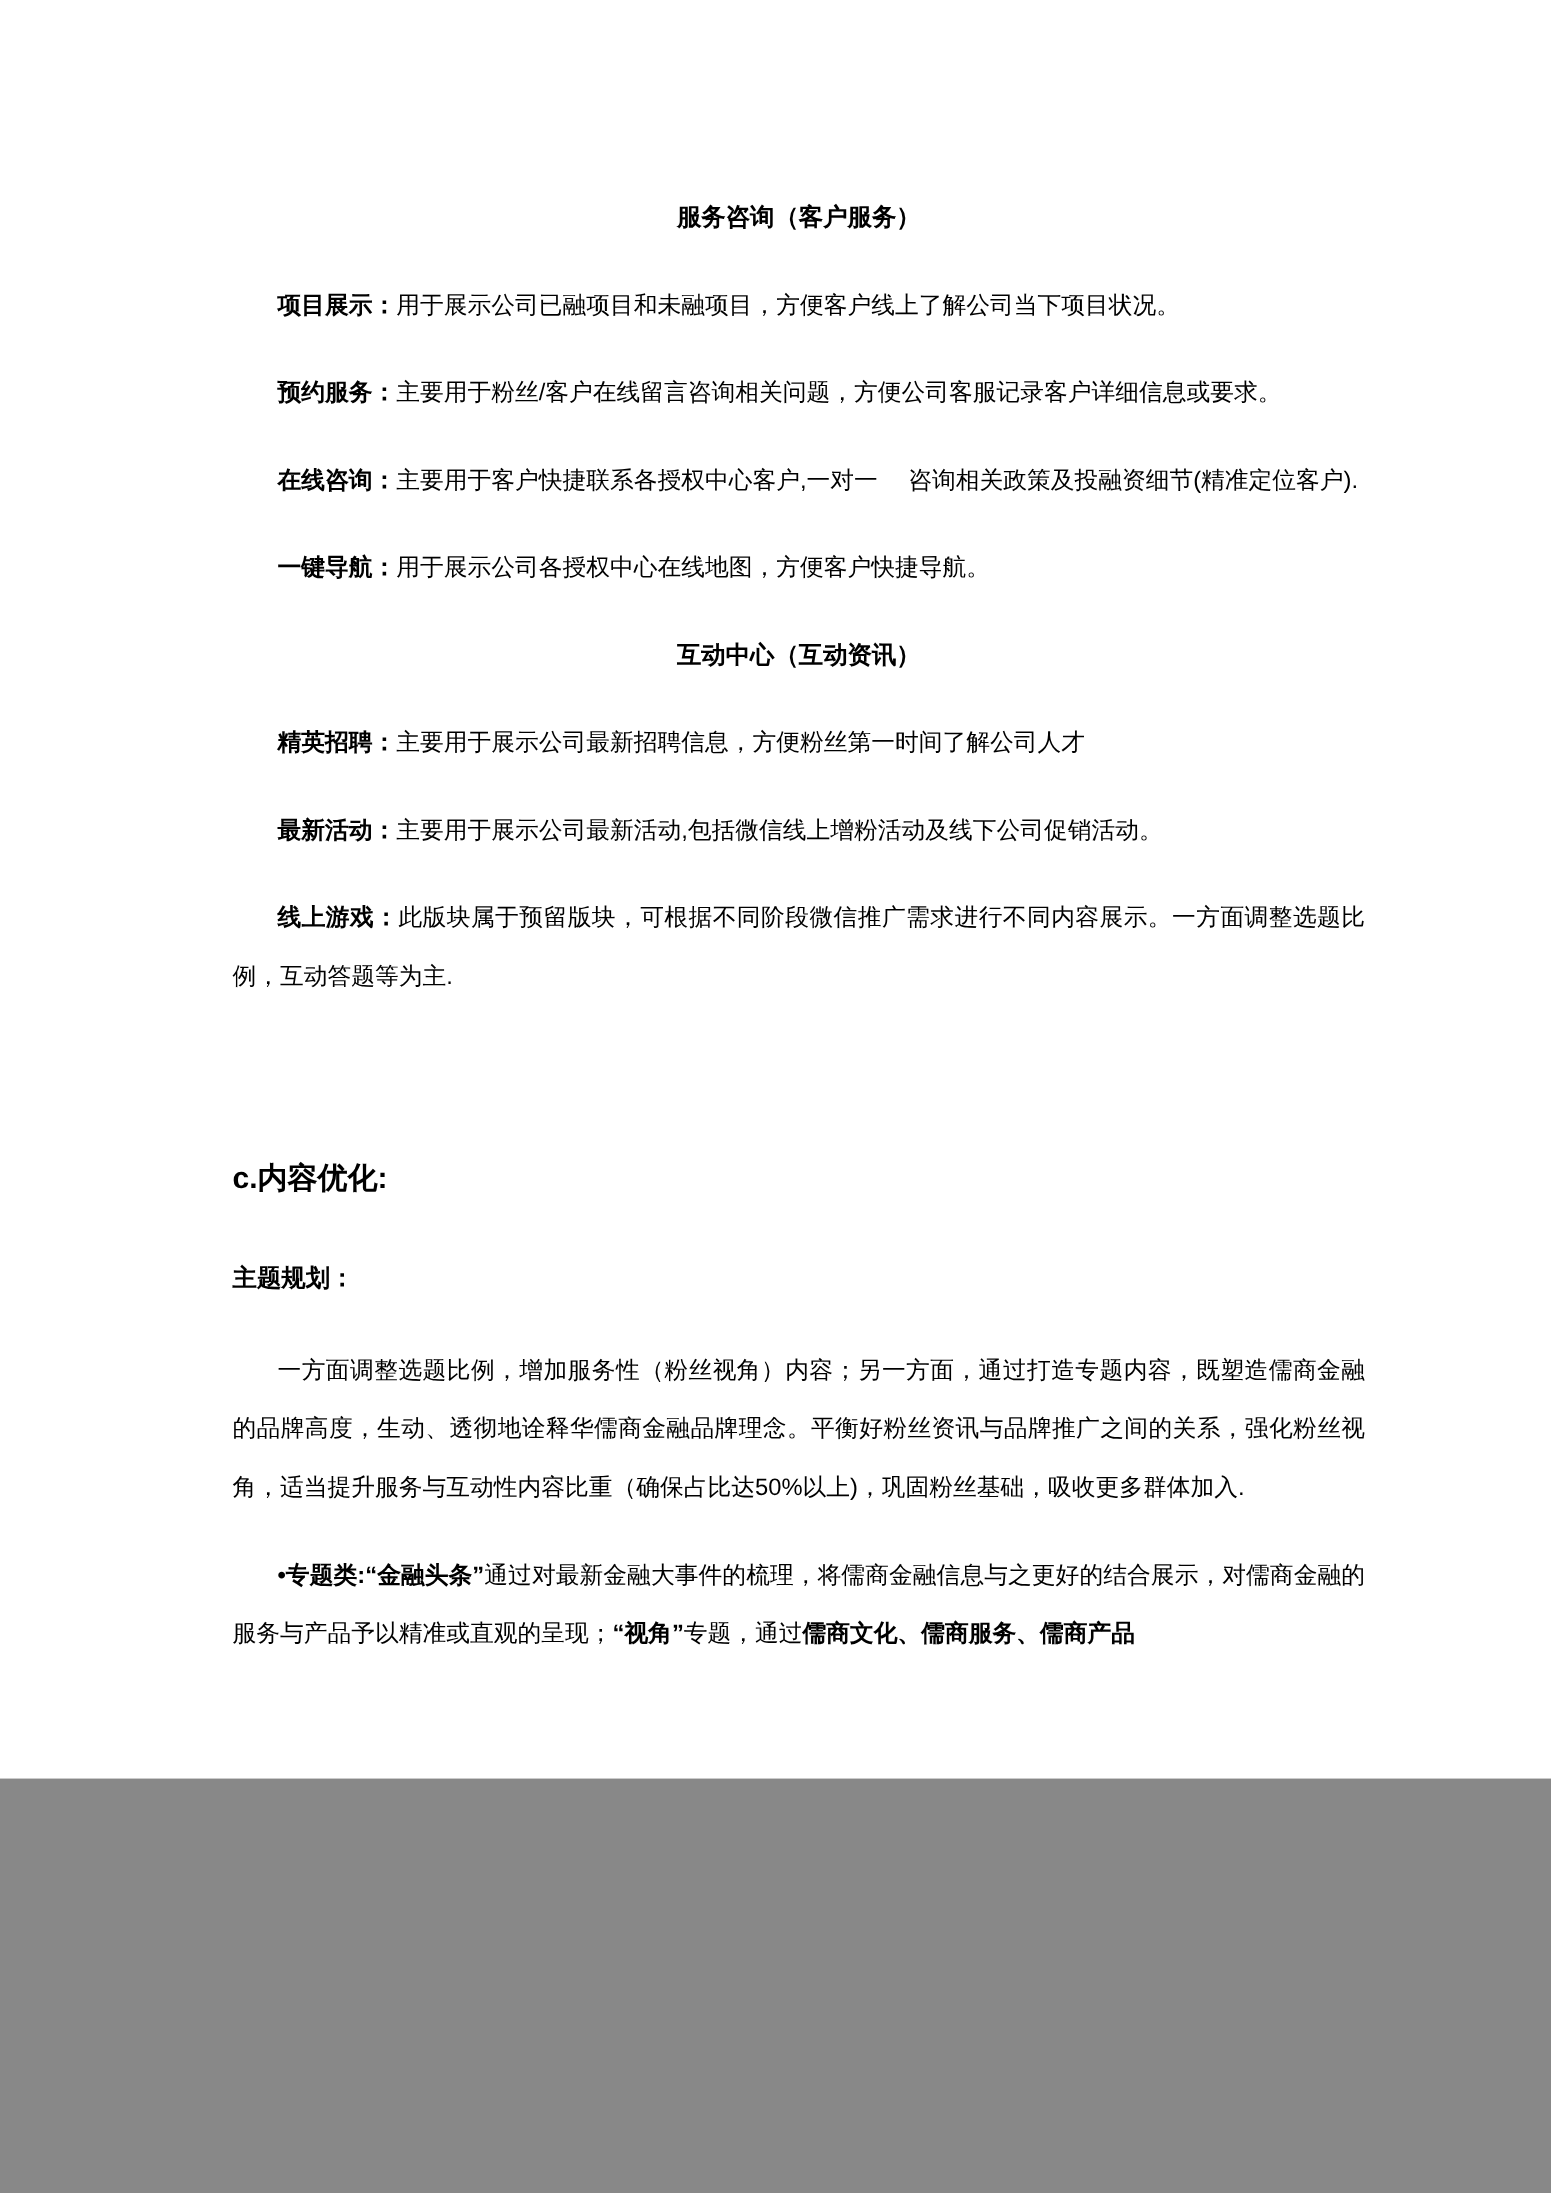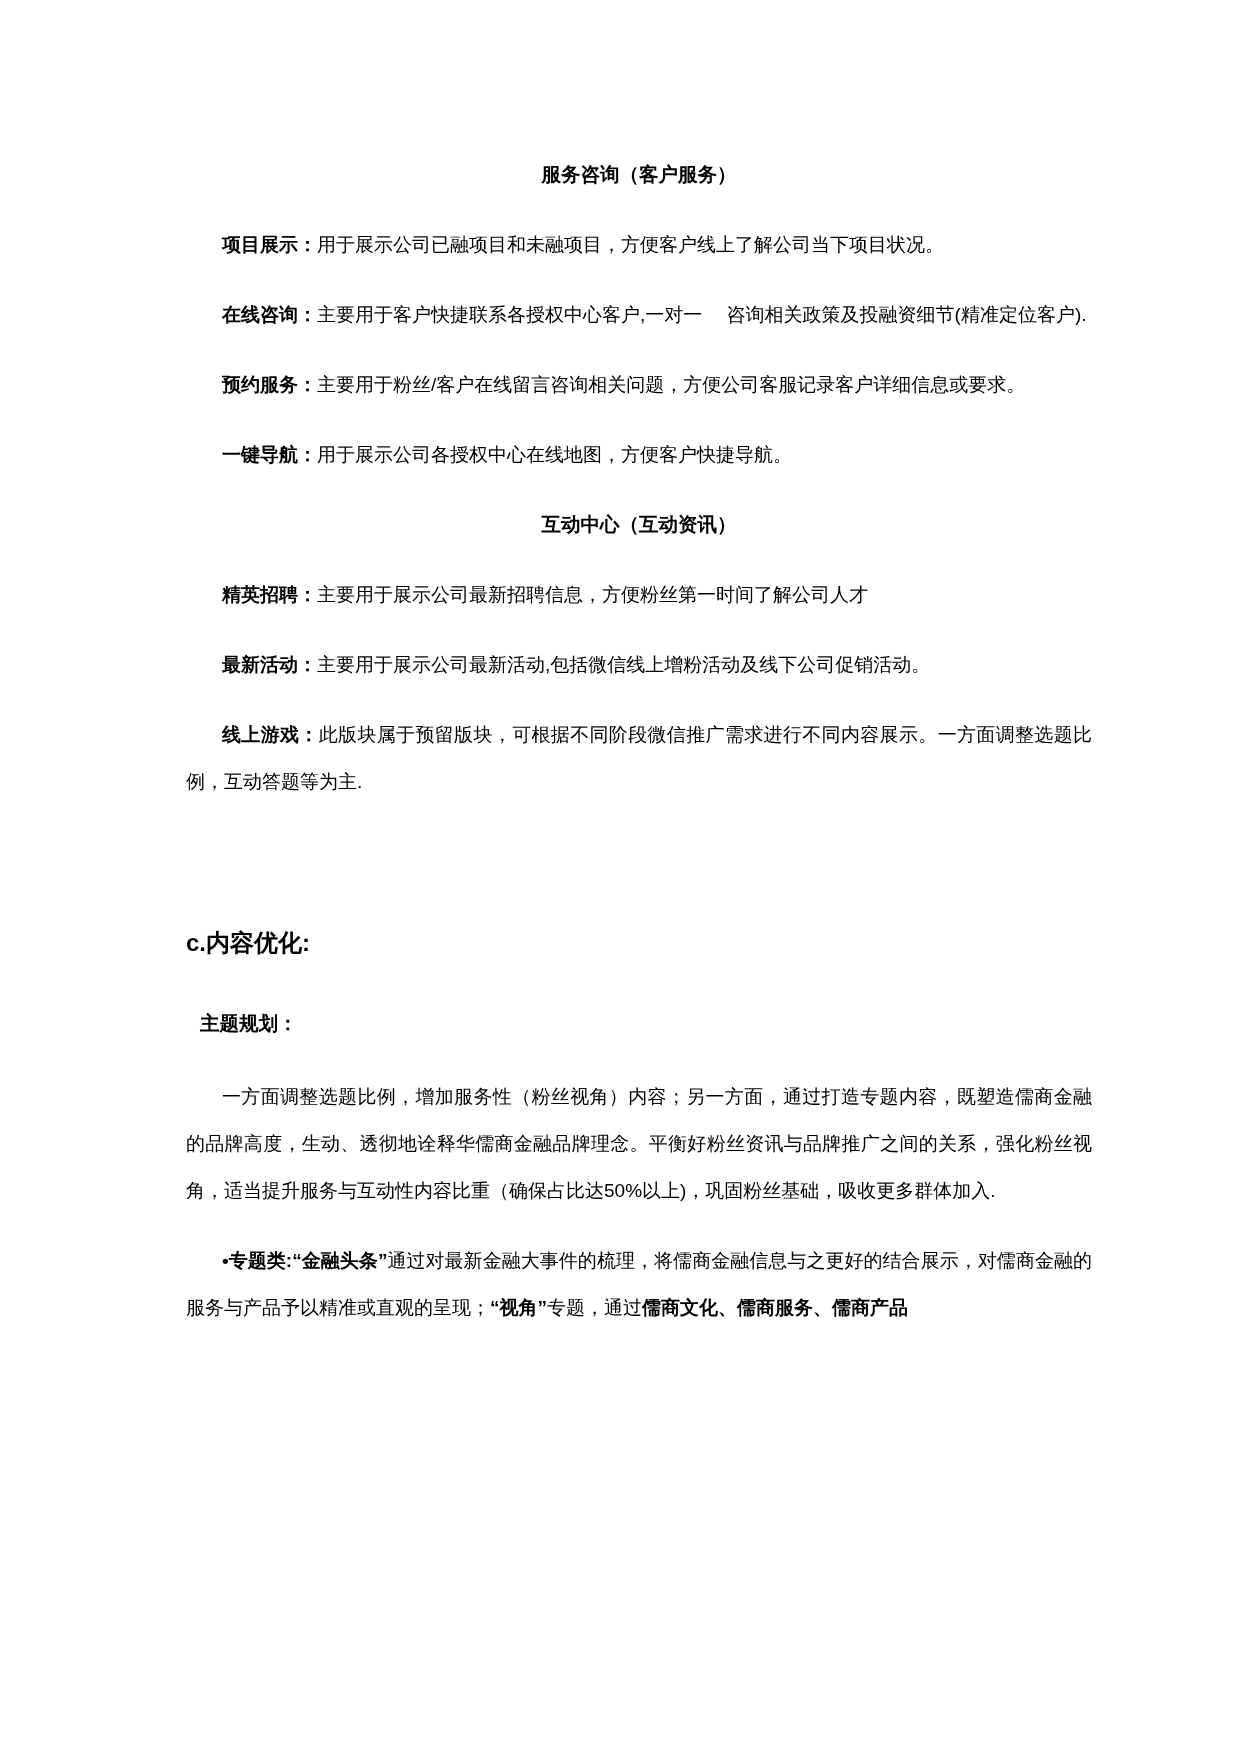--- a/index.html
+++ b/index.html
@@ -4,7 +4,7 @@
 <style>
   html,body { margin:0; padding:0; background:#888; }
   .page {
-    width:1241px; height:1754px;
+    width:1241px; height:1423px;
     background:#ffffff;
     box-sizing:border-box;
     padding:151px 149px 0 186px;

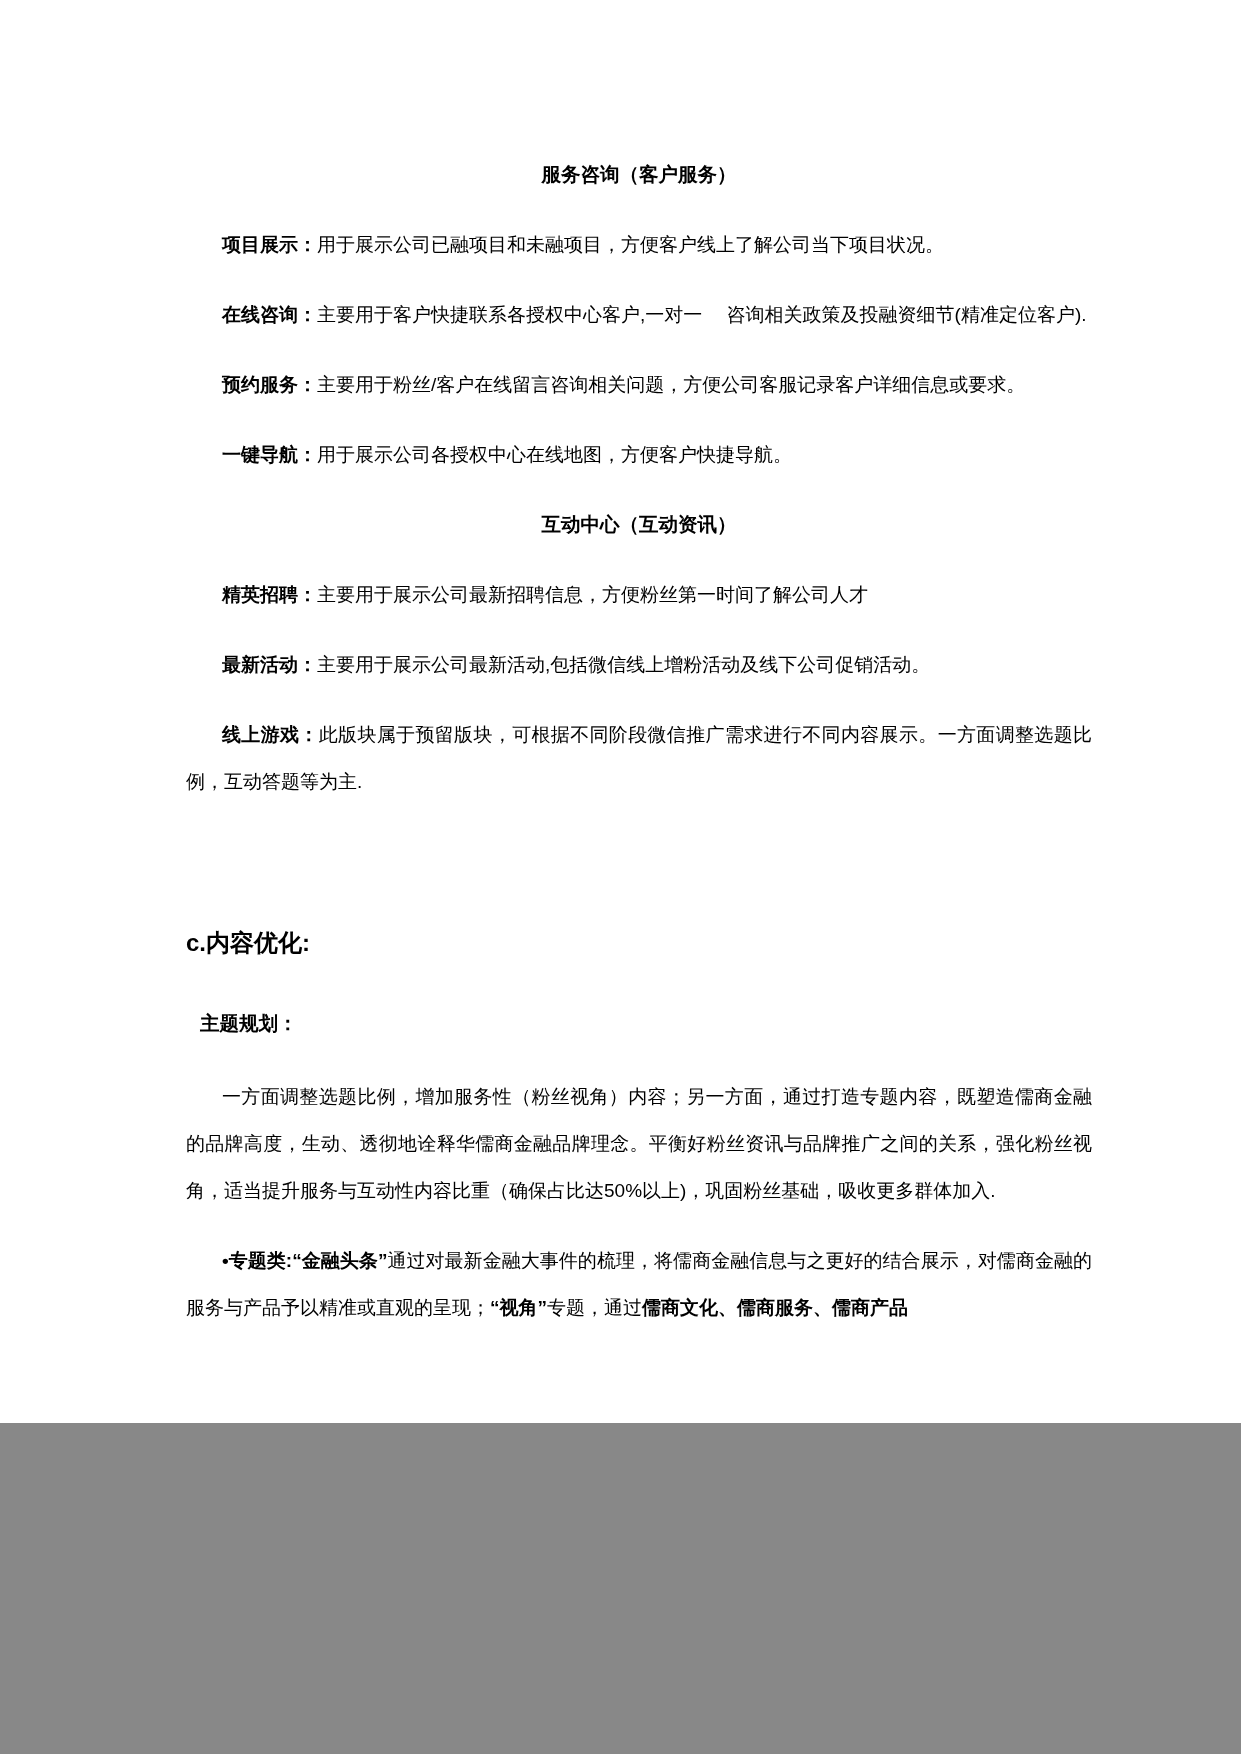--- a/index.html
+++ b/index.html
@@ -60,11 +60,11 @@
   </div>
 
   <div class="para">
-    <span class="lead">在线咨询：</span><span>主要用于客户快捷联系各授权中心客户,一对一　 咨询相关政策及投融资细节(精准定位客户).</span>
+    <span class="lead">预约服务：</span><span>主要用于粉丝/客户在线留言咨询相关问题，方便公司客服记录客户详细信息或要求。</span>
   </div>
 
   <div class="para">
-    <span class="lead">预约服务：</span><span>主要用于粉丝/客户在线留言咨询相关问题，方便公司客服记录客户详细信息或要求。</span>
+    <span class="lead">在线咨询：</span><span>主要用于客户快捷联系各授权中心客户,一对一　 咨询相关政策及投融资细节(精准定位客户).</span>
   </div>
 
   <div class="para">

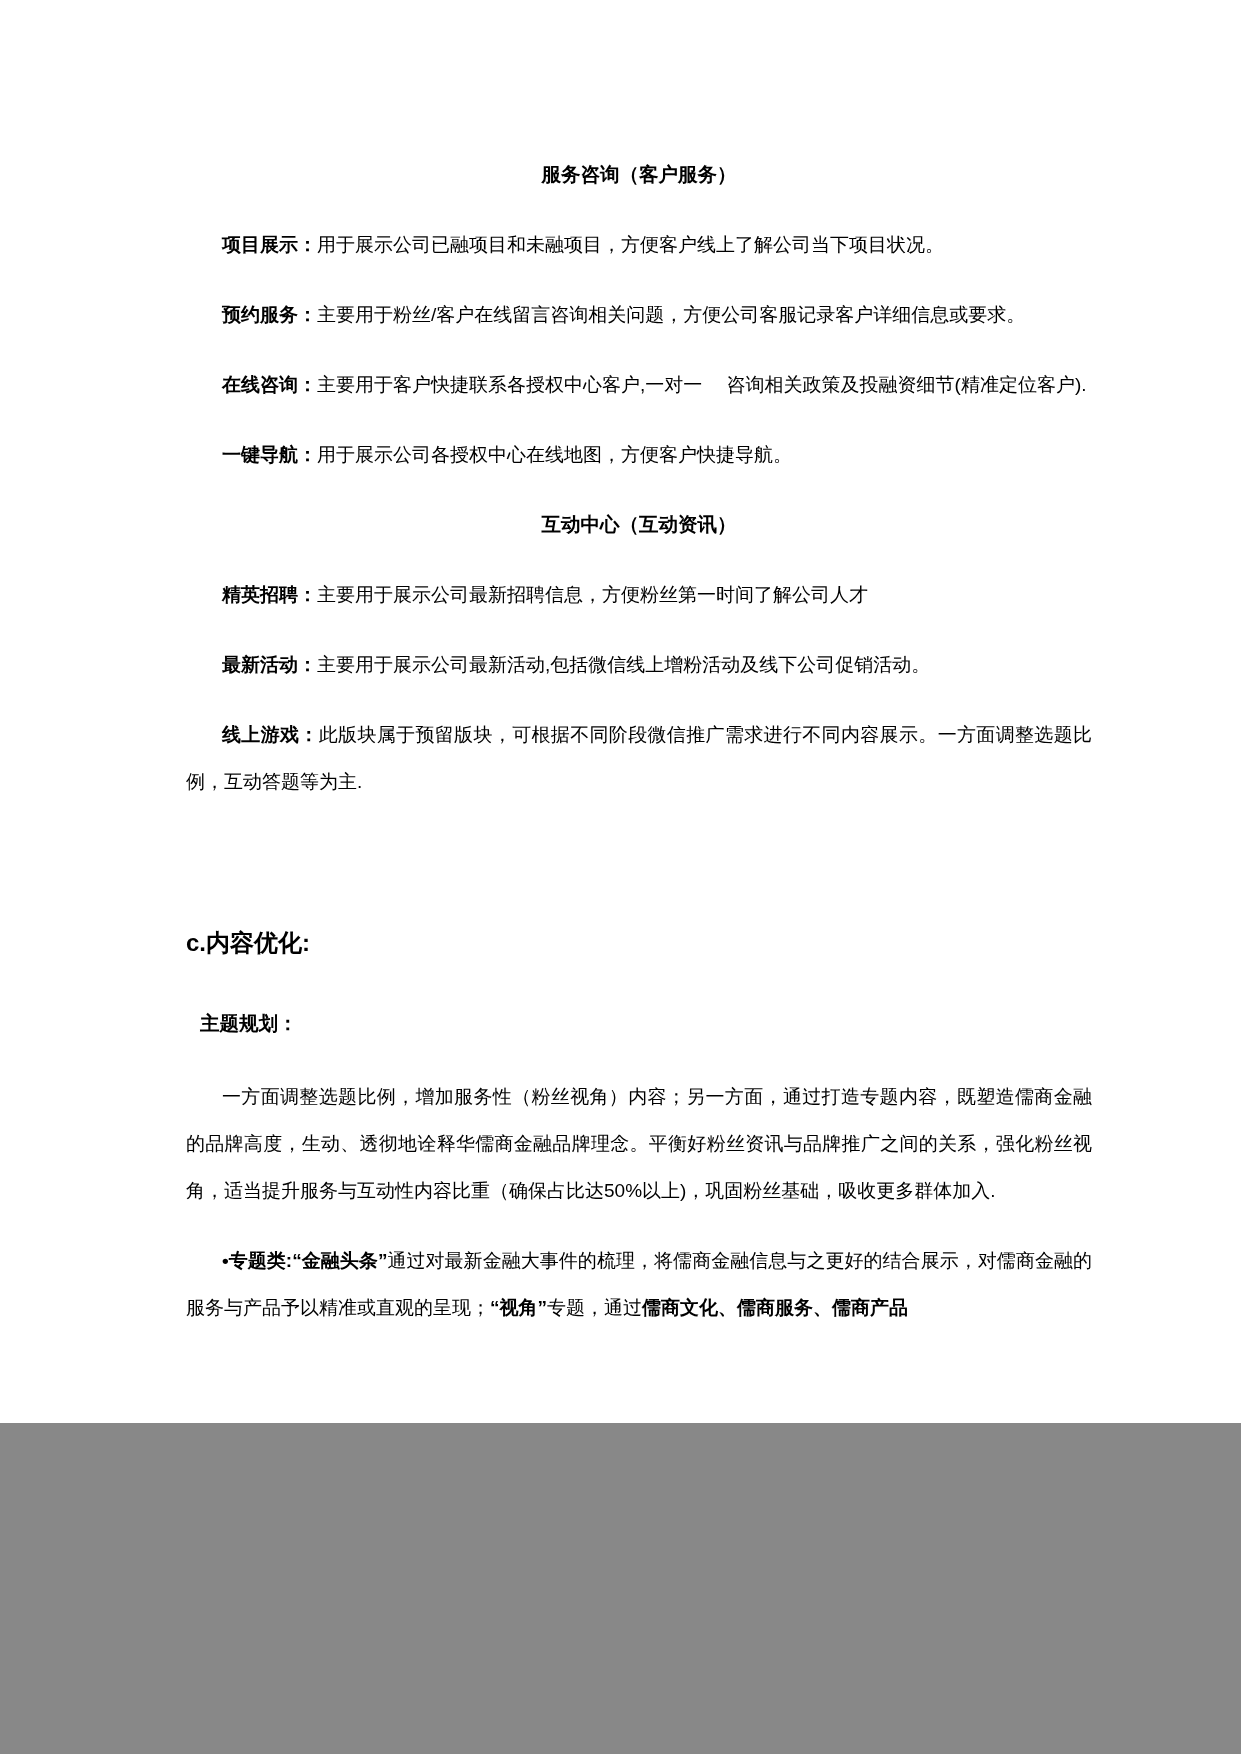--- a/index.html
+++ b/index.html
@@ -42,7 +42,7 @@
     font-weight:bold;
     line-height:47px;
     text-indent:0;
-    margin:34px 0 23px 14px;
+    margin:34px 0 23px 0;
   }
   .mt26 { margin-top:26px; }
   .mt27 { margin-top:27px; }

